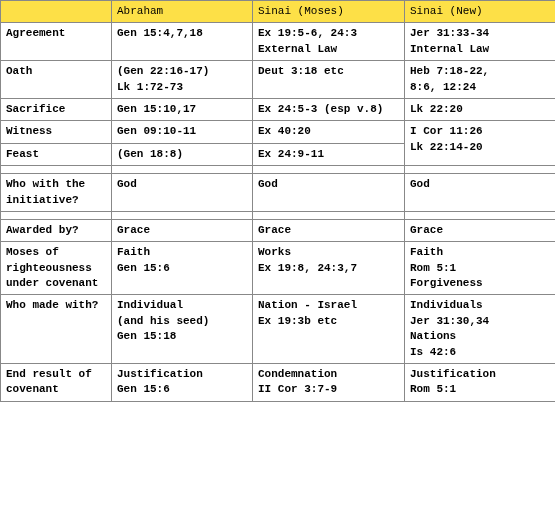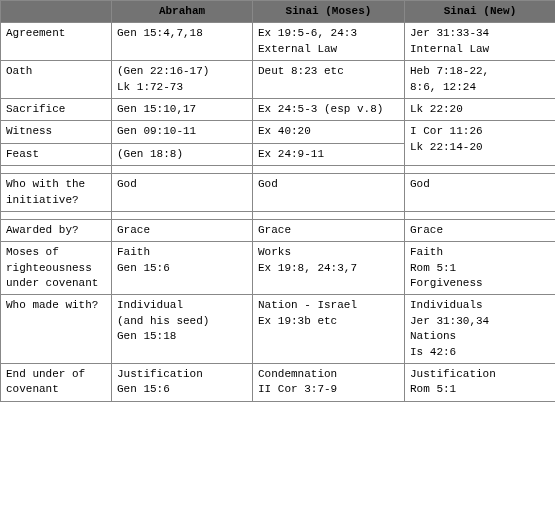--- a/index.html
+++ b/index.html
@@ -25,9 +25,8 @@
     .col2 { width: 152px; }
     .col3 { width: 151px; }
     .header-row td {
-      text-align: center;
-      font-weight: bold;
-      background: #737373;
+      font-weight: normal;
+      background: #fde047;
     }
     .spacer-row td {
       height: 8px;

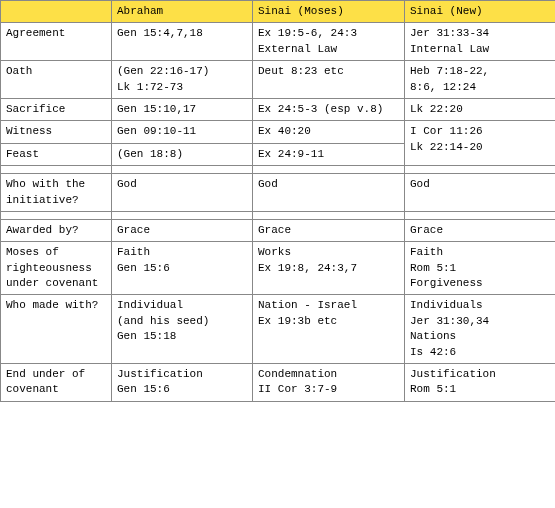--- a/index.html
+++ b/index.html
@@ -19,6 +19,7 @@
       padding: 3px 5px;
       vertical-align: top;
       line-height: 1.4;
+      font-weight: bold;
     }
     .col0 { width: 111px; }
     .col1 { width: 141px; }

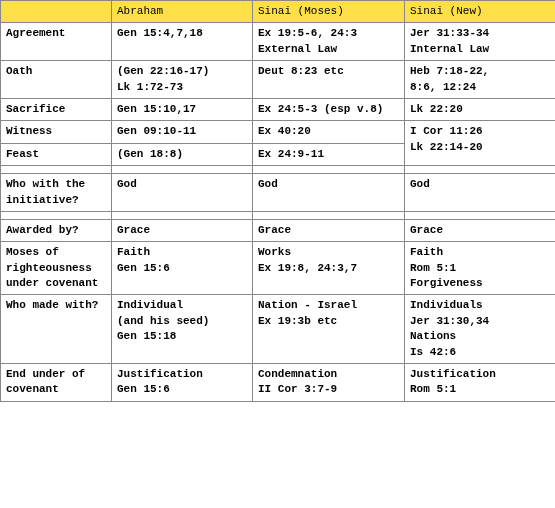--- a/index.html
+++ b/index.html
@@ -69,7 +69,7 @@
     <tr>
       <td>Oath</td>
       <td>(Gen 22:16-17)<br>Lk 1:72-73</td>
-      <td>Deut 8:23 etc</td>
+      <td>Deut 3:18 etc</td>
       <td>Heb 7:18-22,<br>8:6, 12:24</td>
     </tr>
 

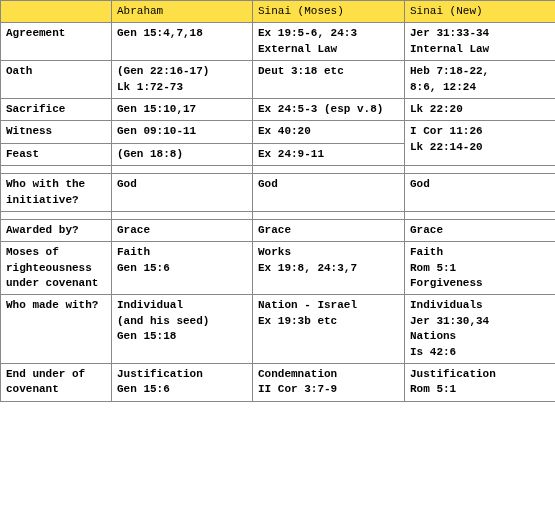--- a/index.html
+++ b/index.html
@@ -136,7 +136,7 @@
     </tr>
 
     <tr>
-      <td>End under of covenant</td>
+      <td>End result of covenant</td>
       <td>Justification<br>Gen 15:6</td>
       <td>Condemnation<br>II Cor 3:7-9</td>
       <td>Justification<br>Rom 5:1</td>

